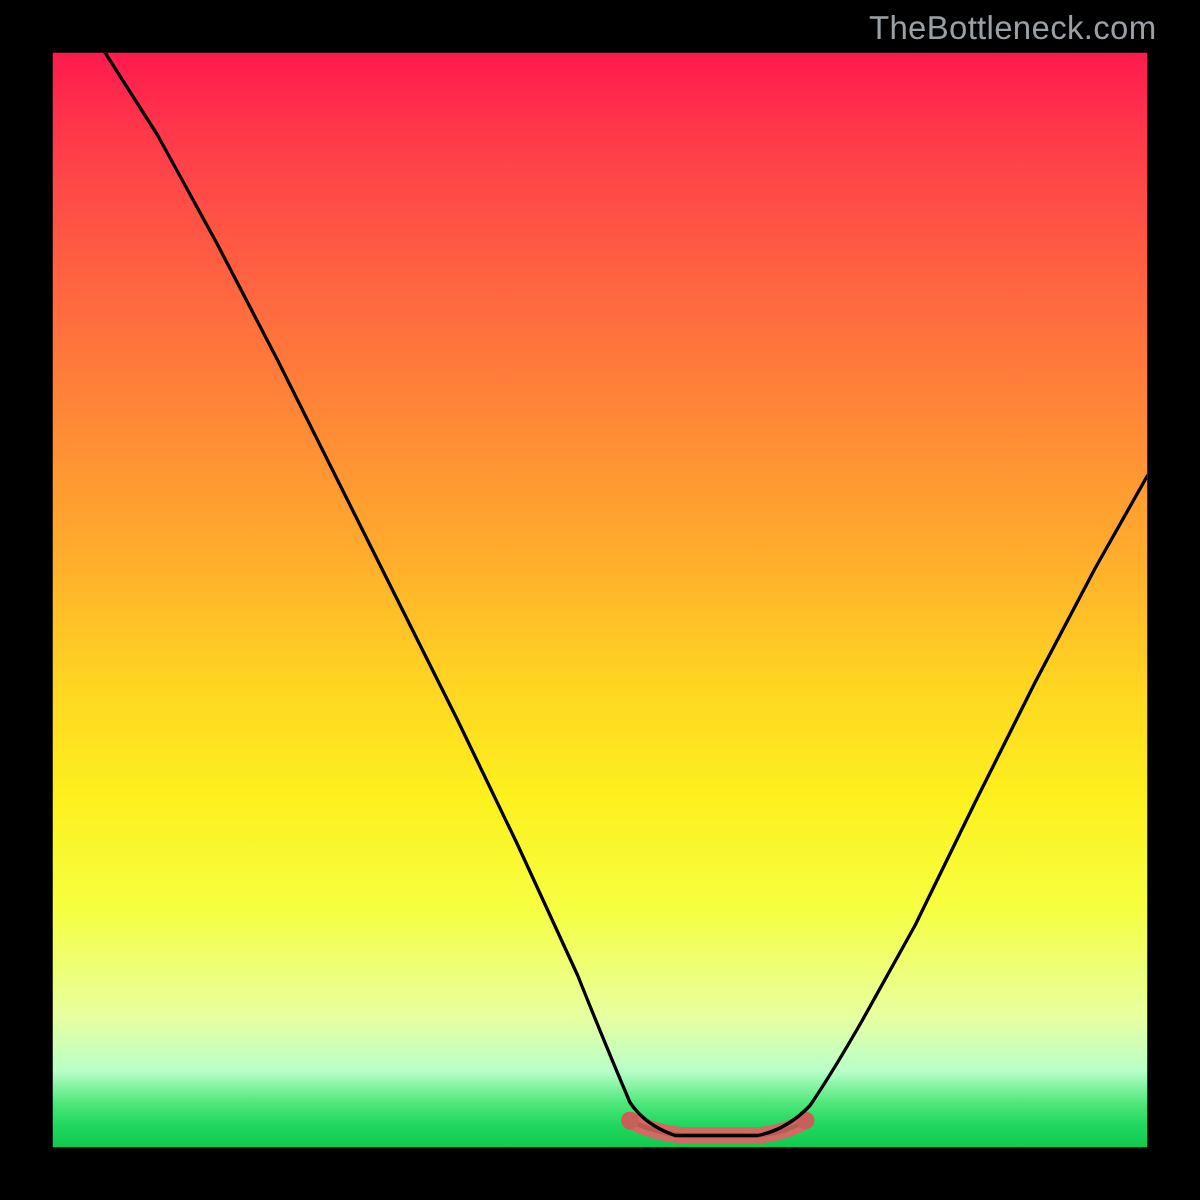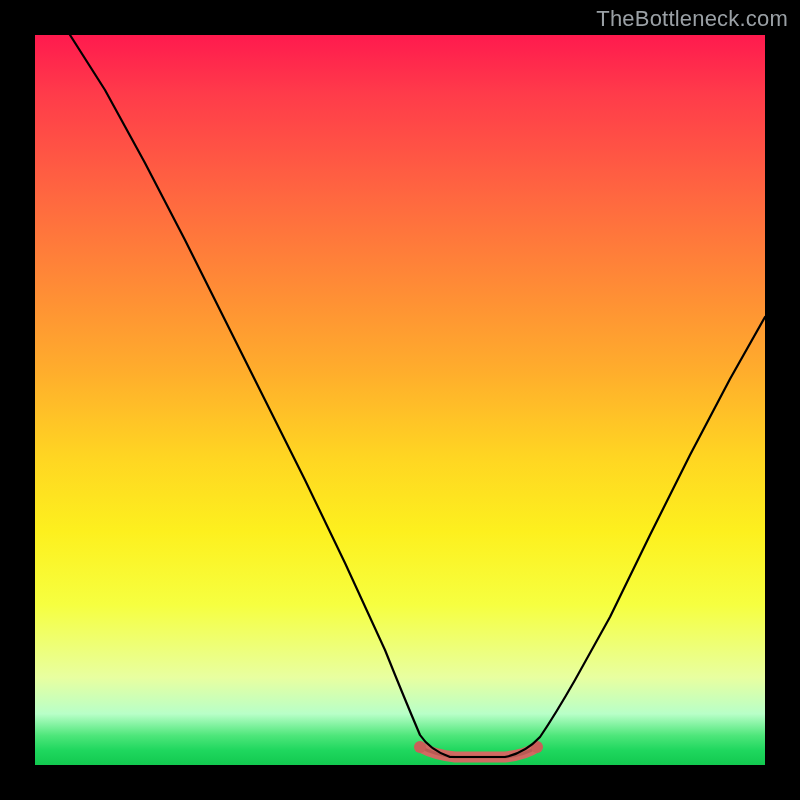--- a/index.html
+++ b/index.html
@@ -48,7 +48,7 @@
   .watermark {
     position: absolute;
     top: 6px;
-    right: 12px;
+    right: 29px;
     color: #9aa0a5;
     font-size: 22px;
     font-weight: 500;

